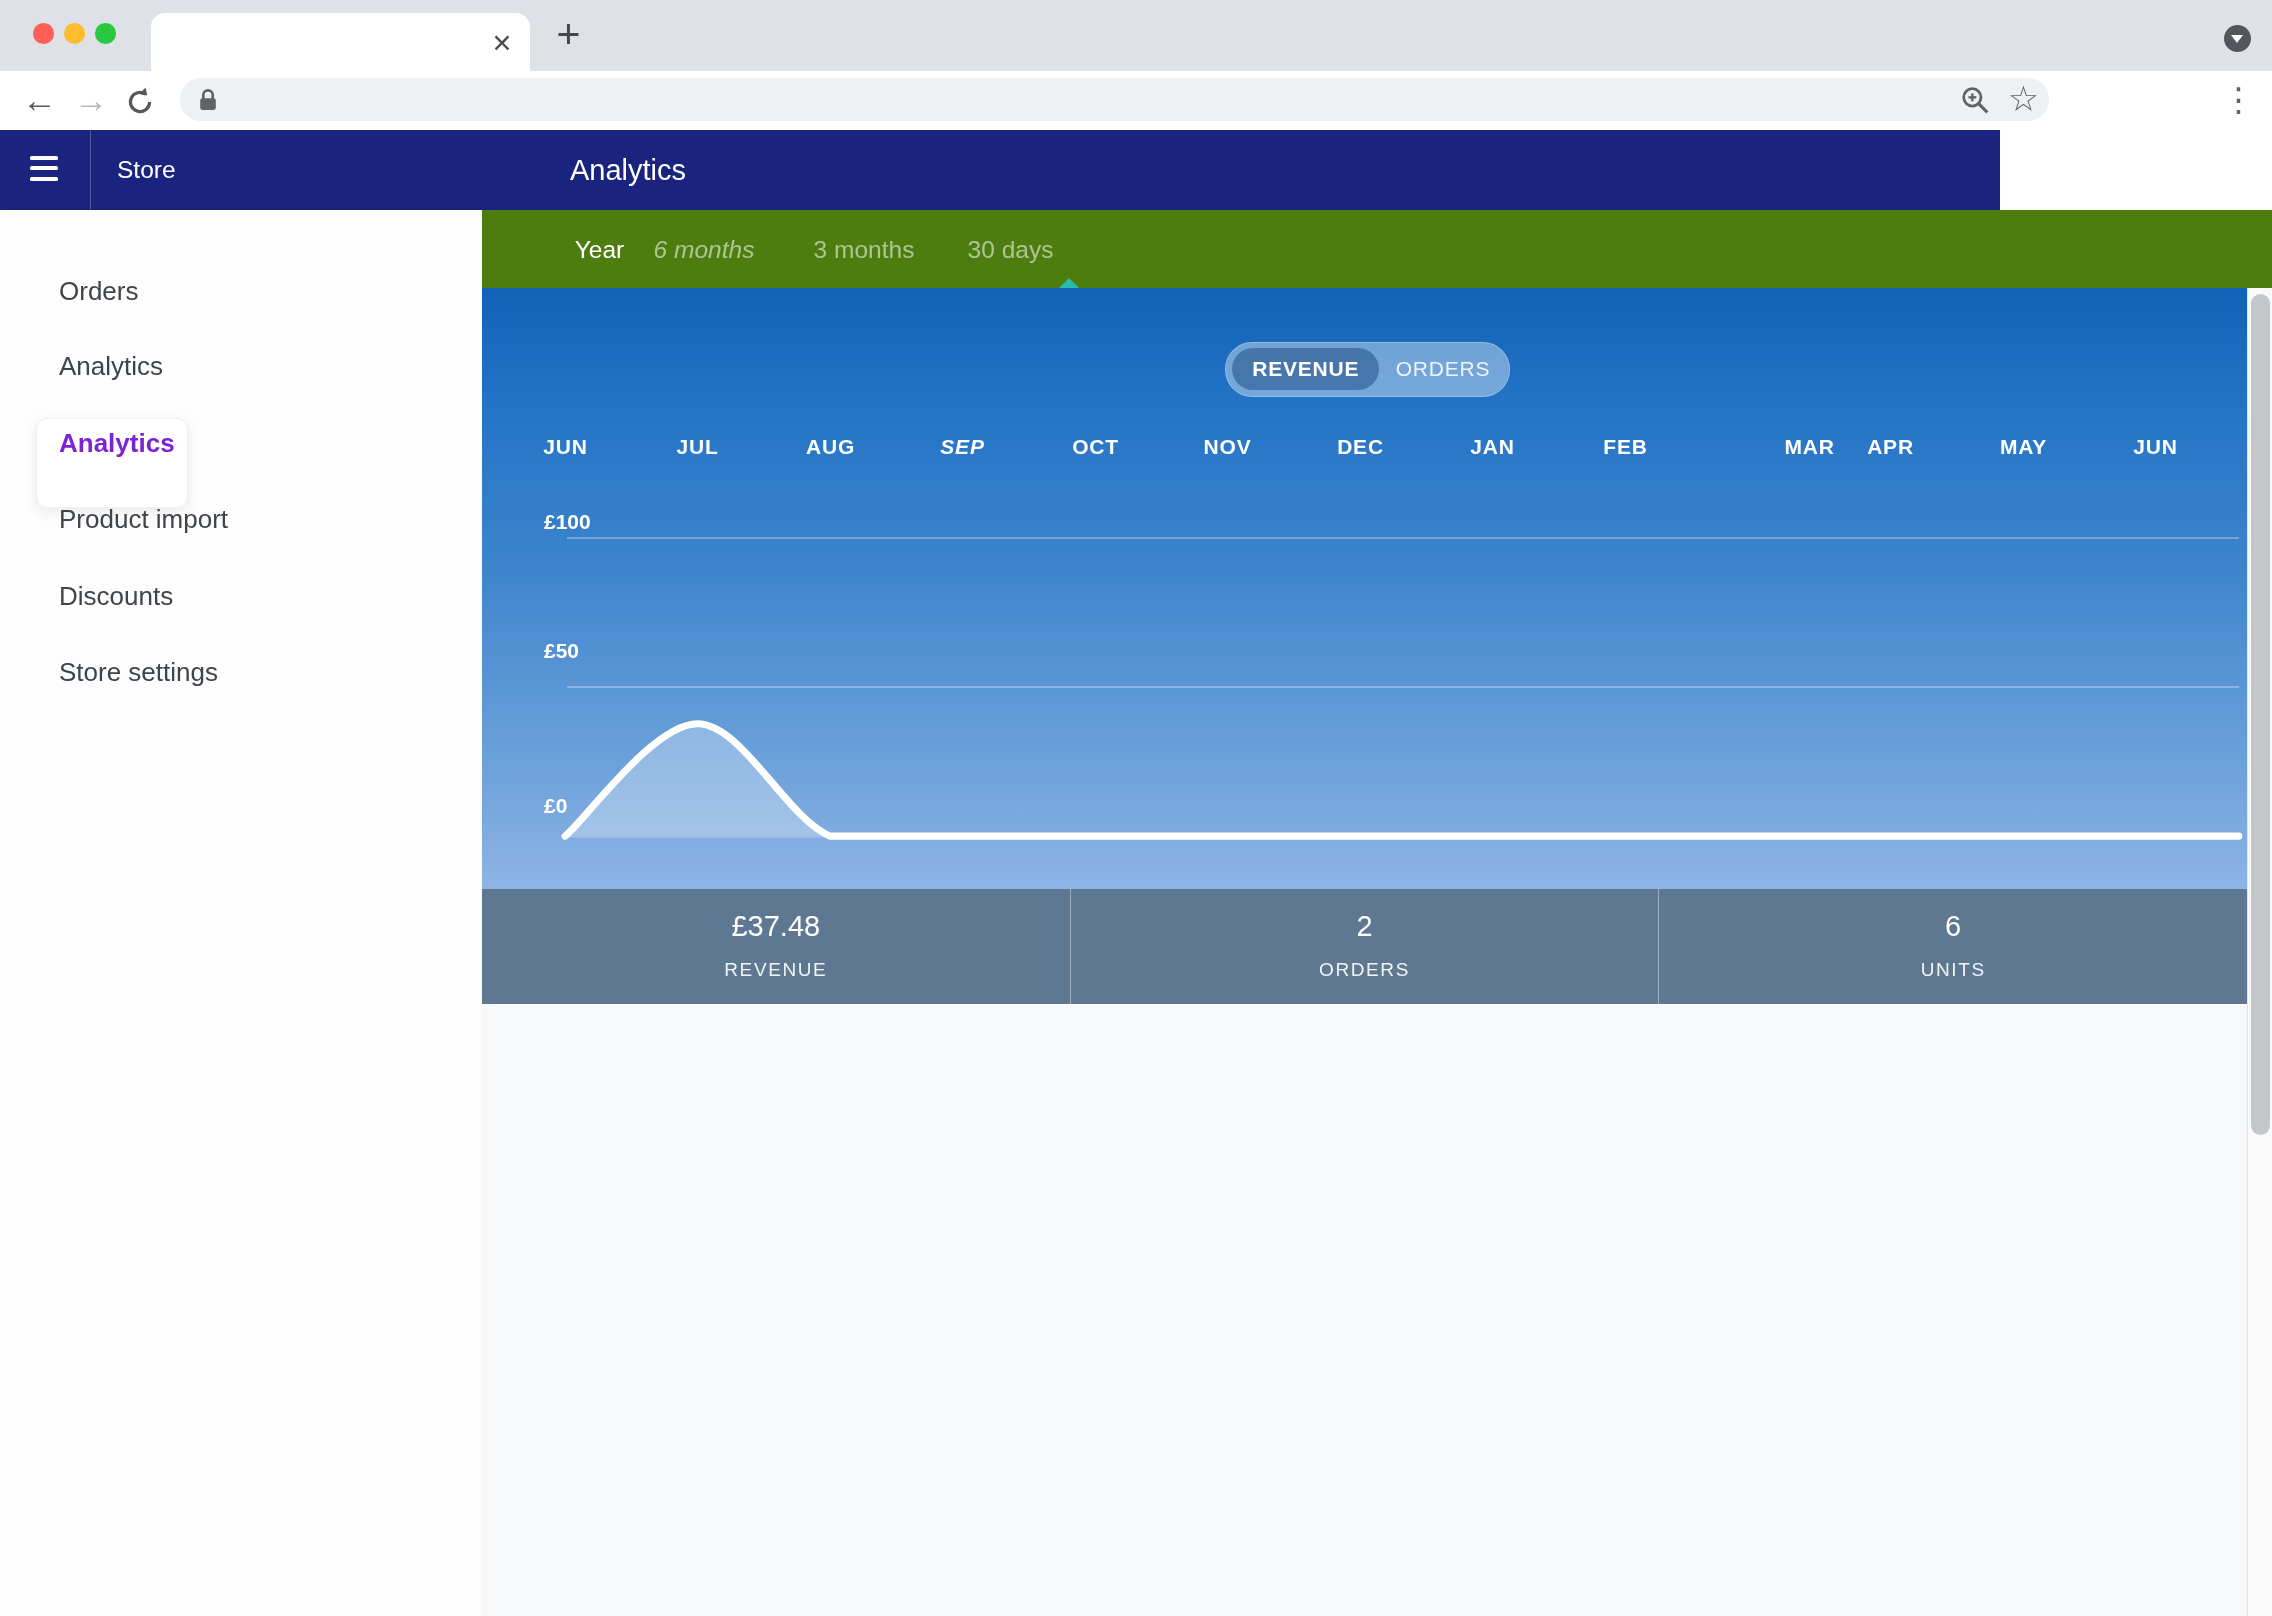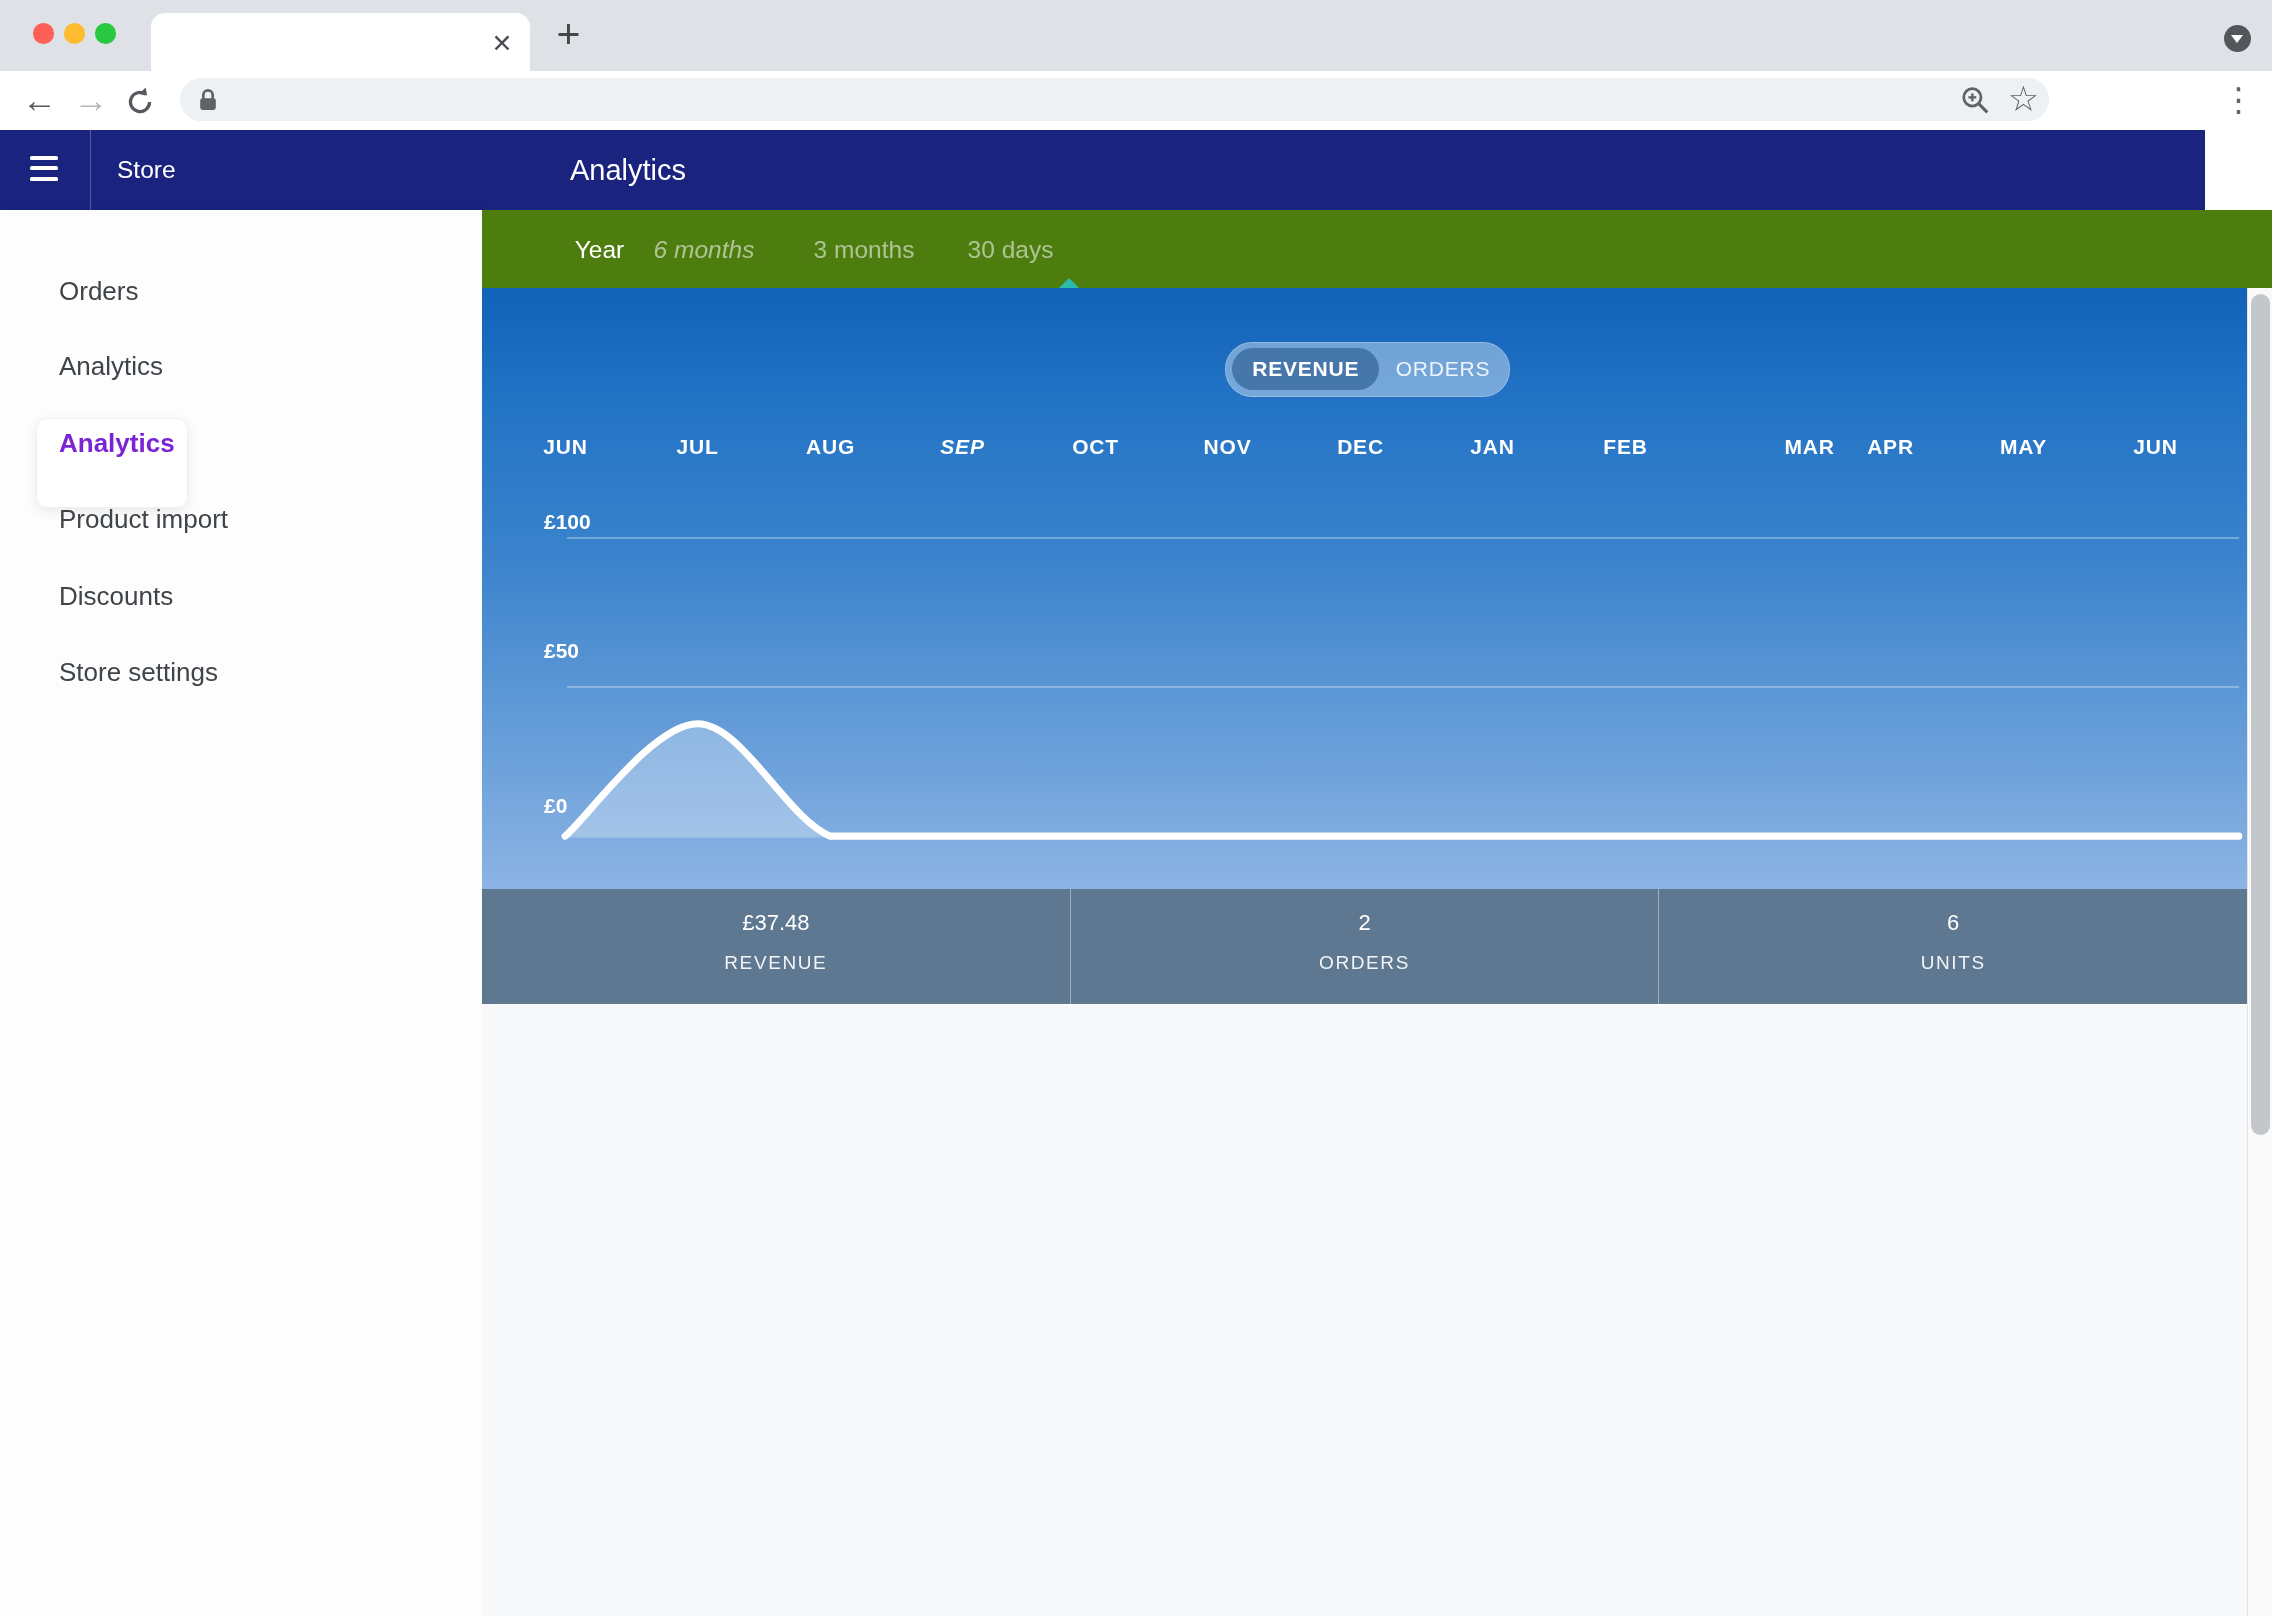--- a/index.html
+++ b/index.html
@@ -25,7 +25,7 @@
   #dots{left:2221px;top:6.3px;font-size:33px;color:#5f6368;width:35px;text-align:center;line-height:46px;}
 
   
-  #appheader{left:0;top:130px;width:2205px;height:80px;background:#1a237e;}
+  #appheader{left:0;top:130px;width:2000px;height:80px;background:#1a237e;}
   #hamburger{left:30px;top:26px;width:28px;height:26px;cursor:pointer;}
   #hamburger div{width:28px;height:4px;background:#fff;border-radius:1.6px;margin-bottom:6.3px;}
   #hdr-divider{left:90px;top:0;width:0.8px;height:80px;background:rgba(255,255,255,.25);}

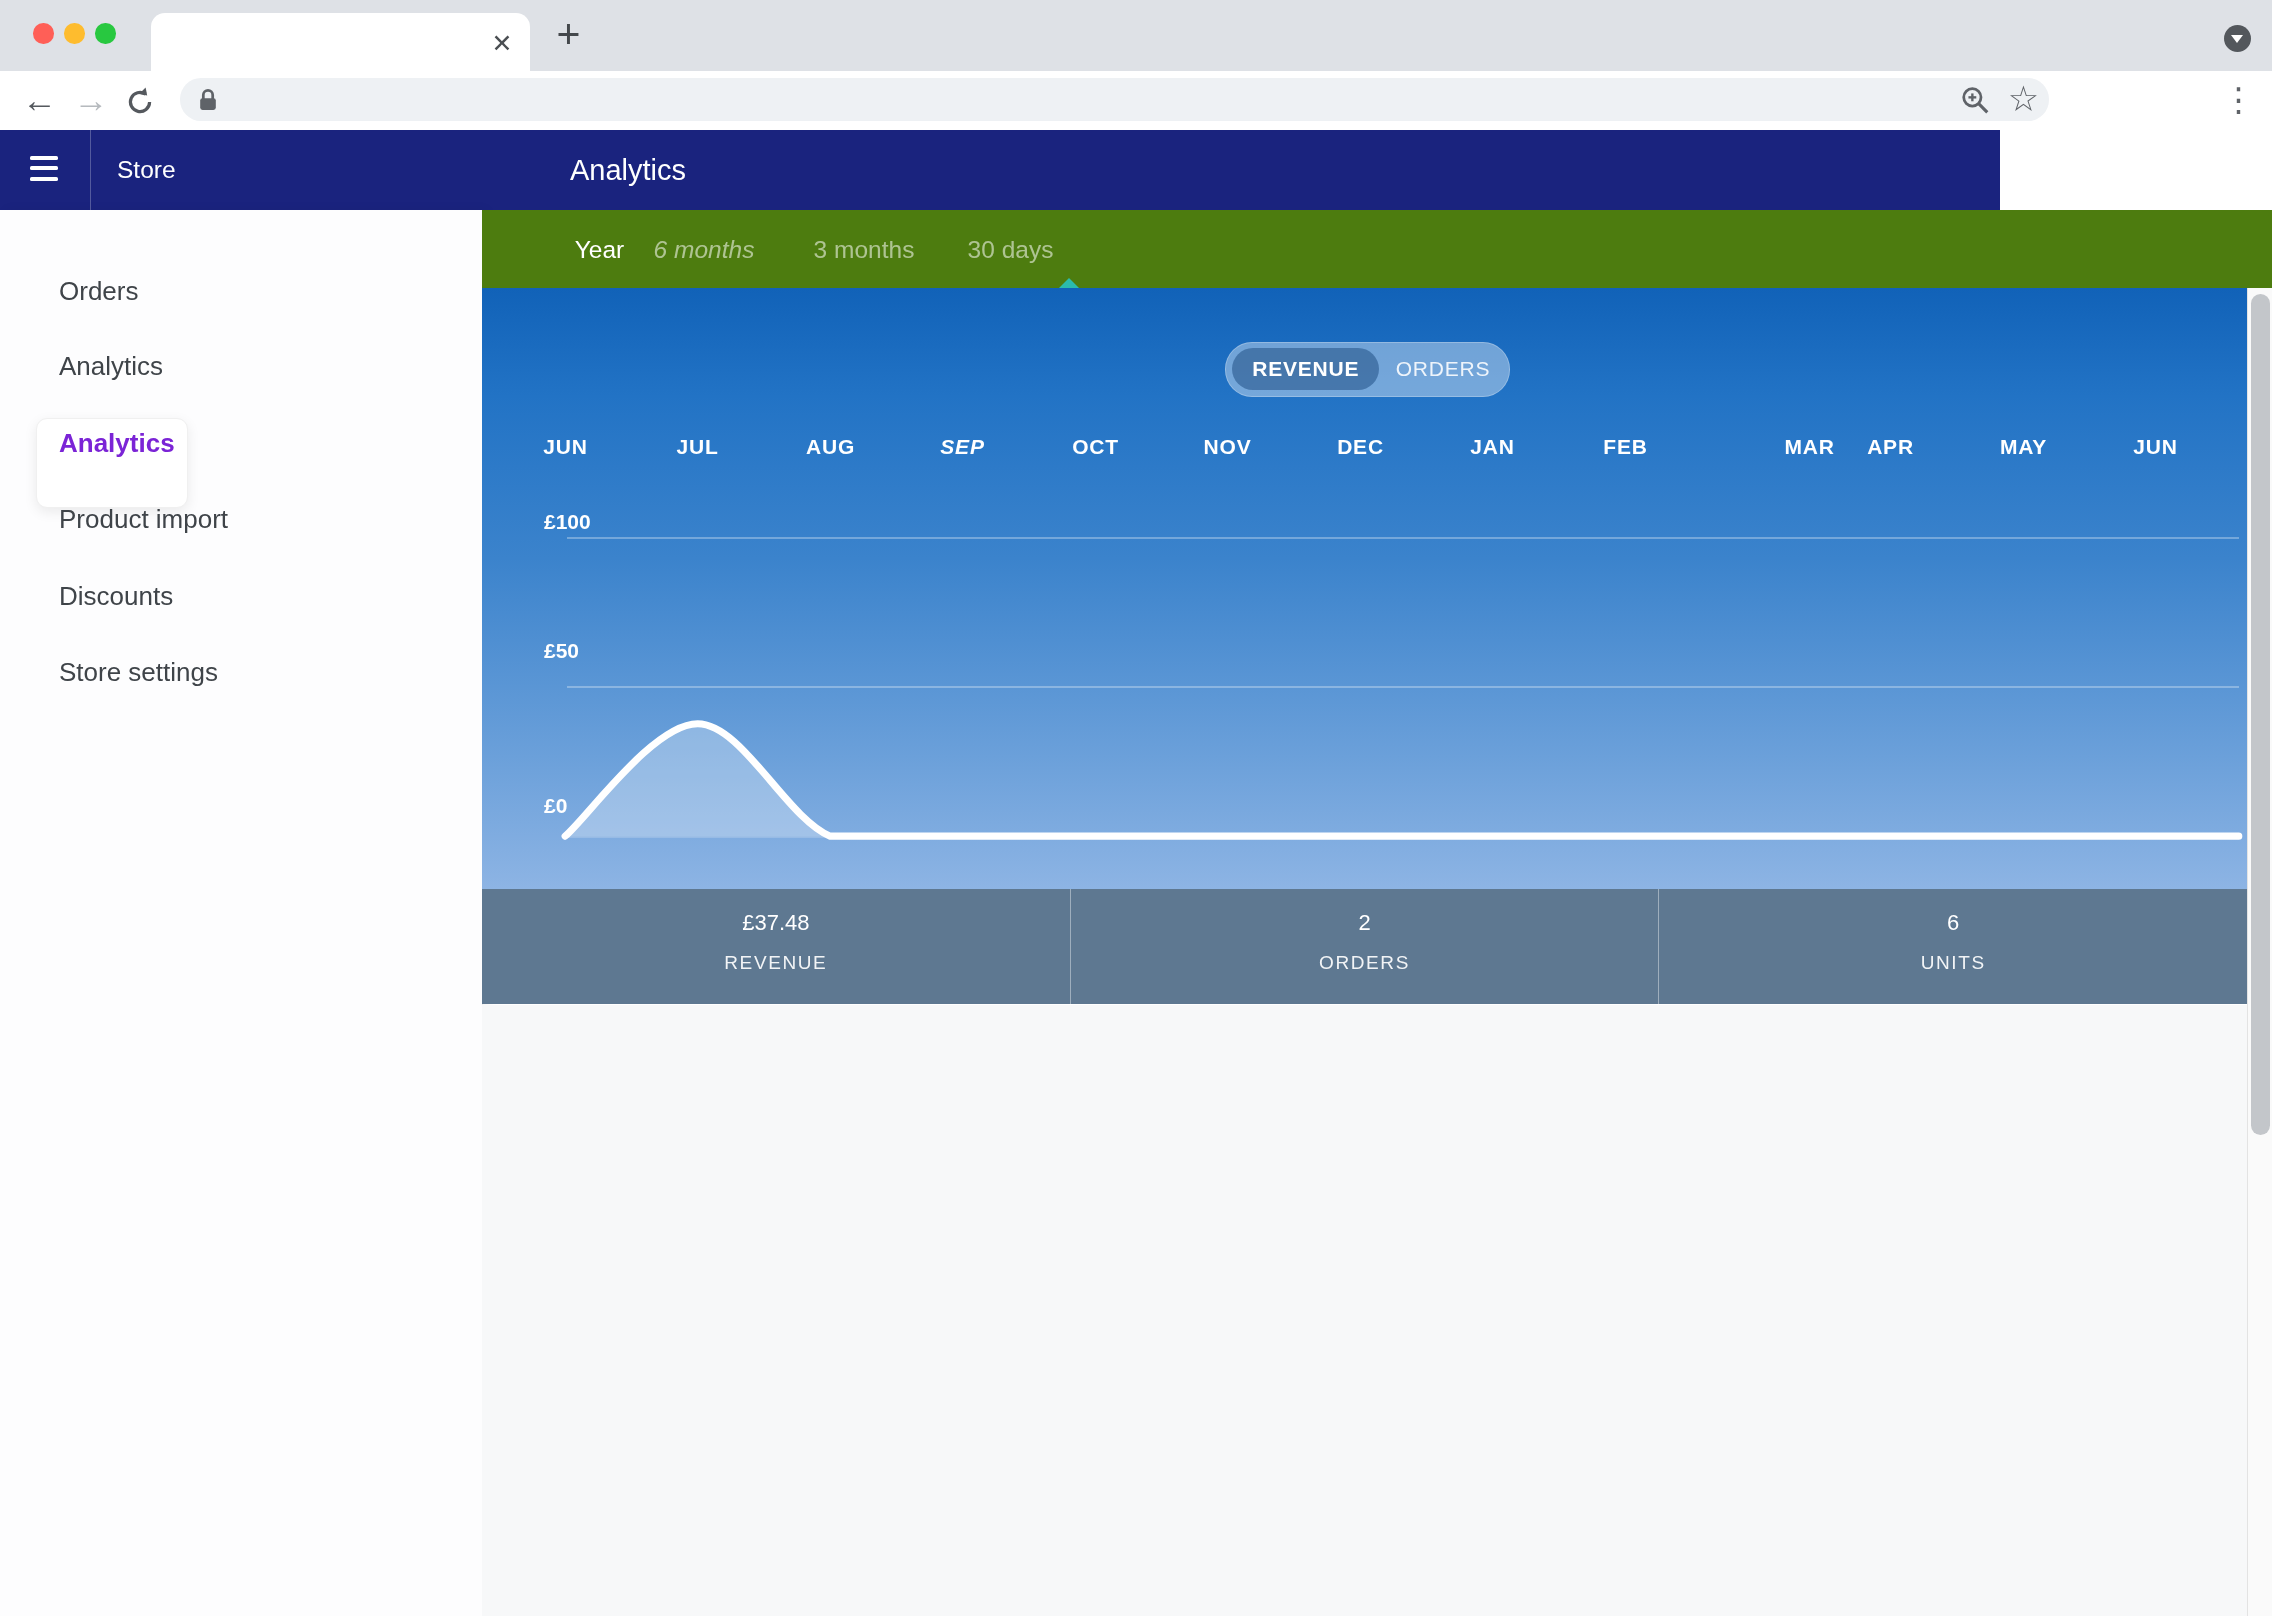--- a/index.html
+++ b/index.html
@@ -64,7 +64,7 @@
   #statsbar{left:482px;top:889px;width:1765px;height:115px;background:#5e7891;display:flex;}
   .stat{flex:1;position:relative;text-align:center;color:#fff;}
   .stat + .stat{border-left:1.6px solid rgba(255,255,255,.4);}
-  .statvalue{margin-top:20.5px;font-size:22px;text-align:center;}
+  .statvalue{margin-top:20.5px;font-size:29px;text-align:center;}
   .statlabel{margin-top:16px;font-size:19px;letter-spacing:1.6px;color:rgba(255,255,255,.92);}
 
   

